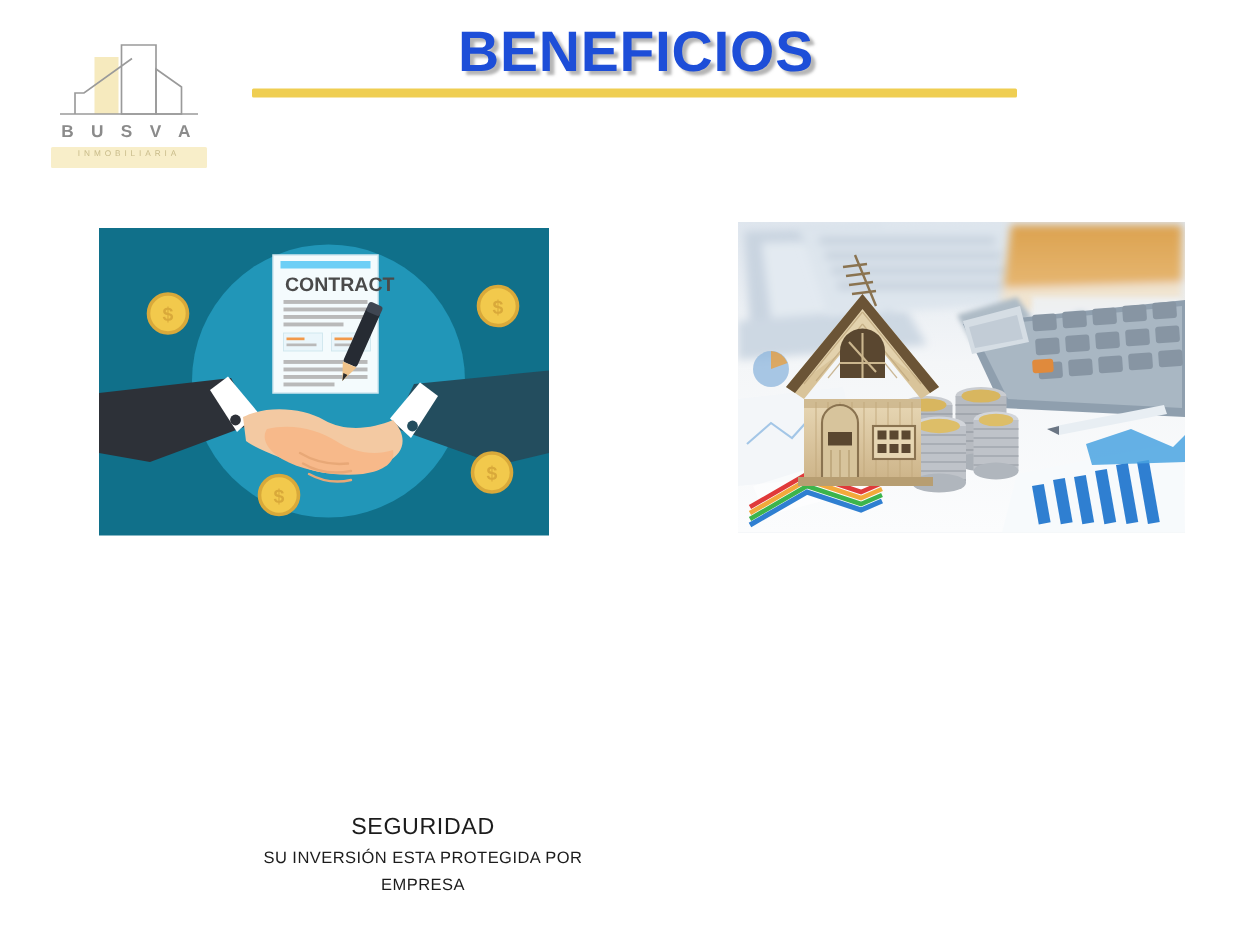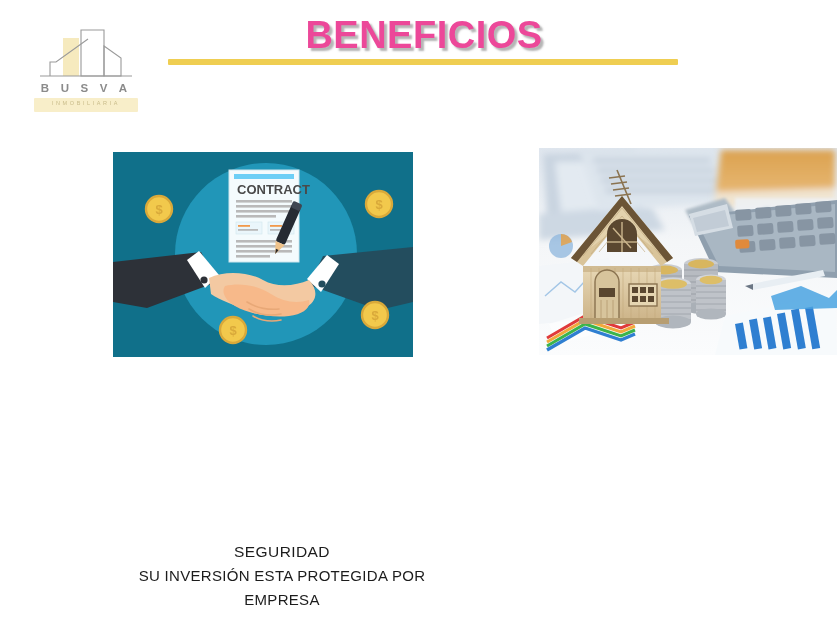--- a/index.html
+++ b/index.html
@@ -76,7 +76,7 @@
     text-align: center;
     font-size: 38px;
     font-weight: bold;
-    color: #ec4899;
+    color: #1d4ed8;
     letter-spacing: 0.5px;
     text-shadow: 3px 3px 2px rgba(120,120,120,0.55);
     line-height: 1.05;

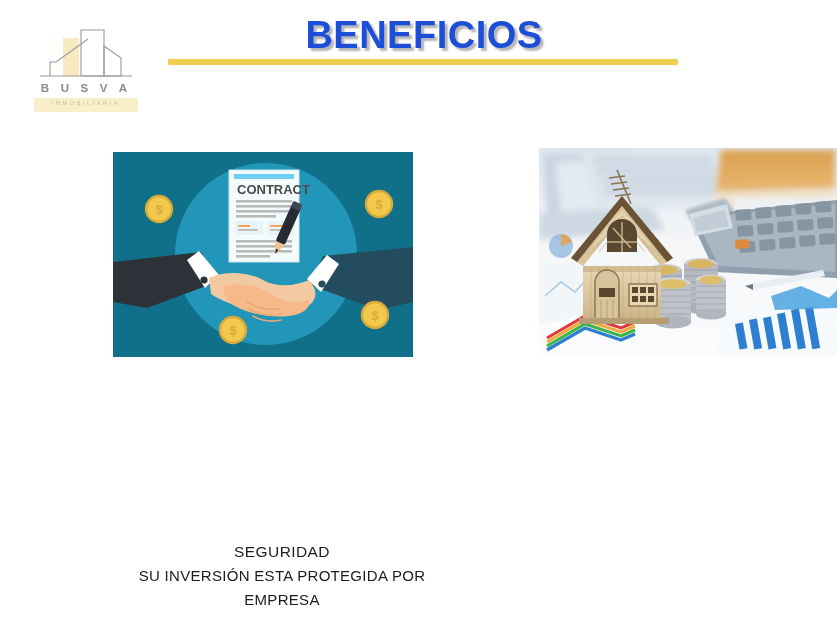--- a/index.html
+++ b/index.html
@@ -102,7 +102,6 @@
     position: relative;
     width: 100%;
     overflow: hidden;
-    margin-left: 47px;
   }
   .media-left  { height: 205px; background: #10708a; }
   .media-right { height: 207px; background: #e9eef3; }

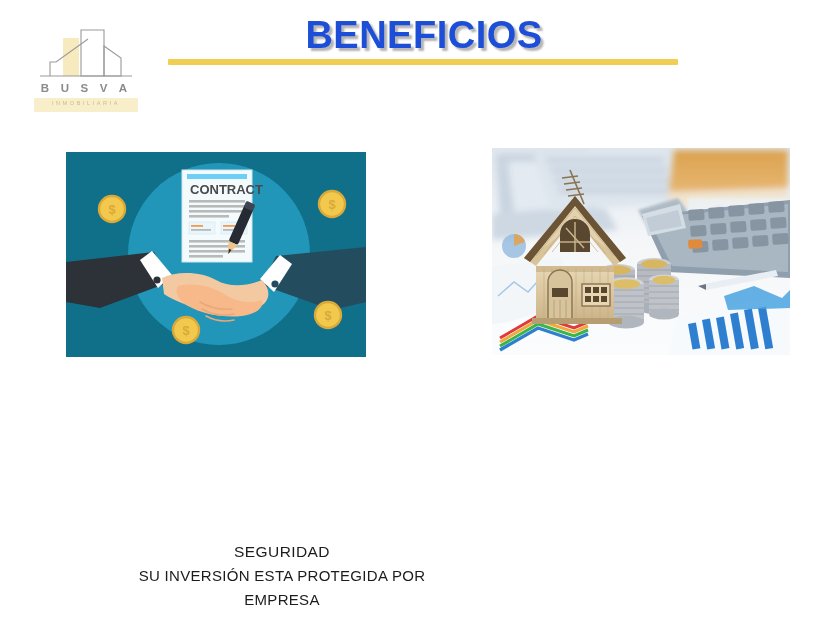--- a/index.html
+++ b/index.html
@@ -148,7 +148,7 @@
     line-height: 1.55;
   }
   .caption-body {
-    font-size: 15px;
+    font-size: 11px;
     font-weight: 400;
     letter-spacing: 0.3px;
     line-height: 1.62;

